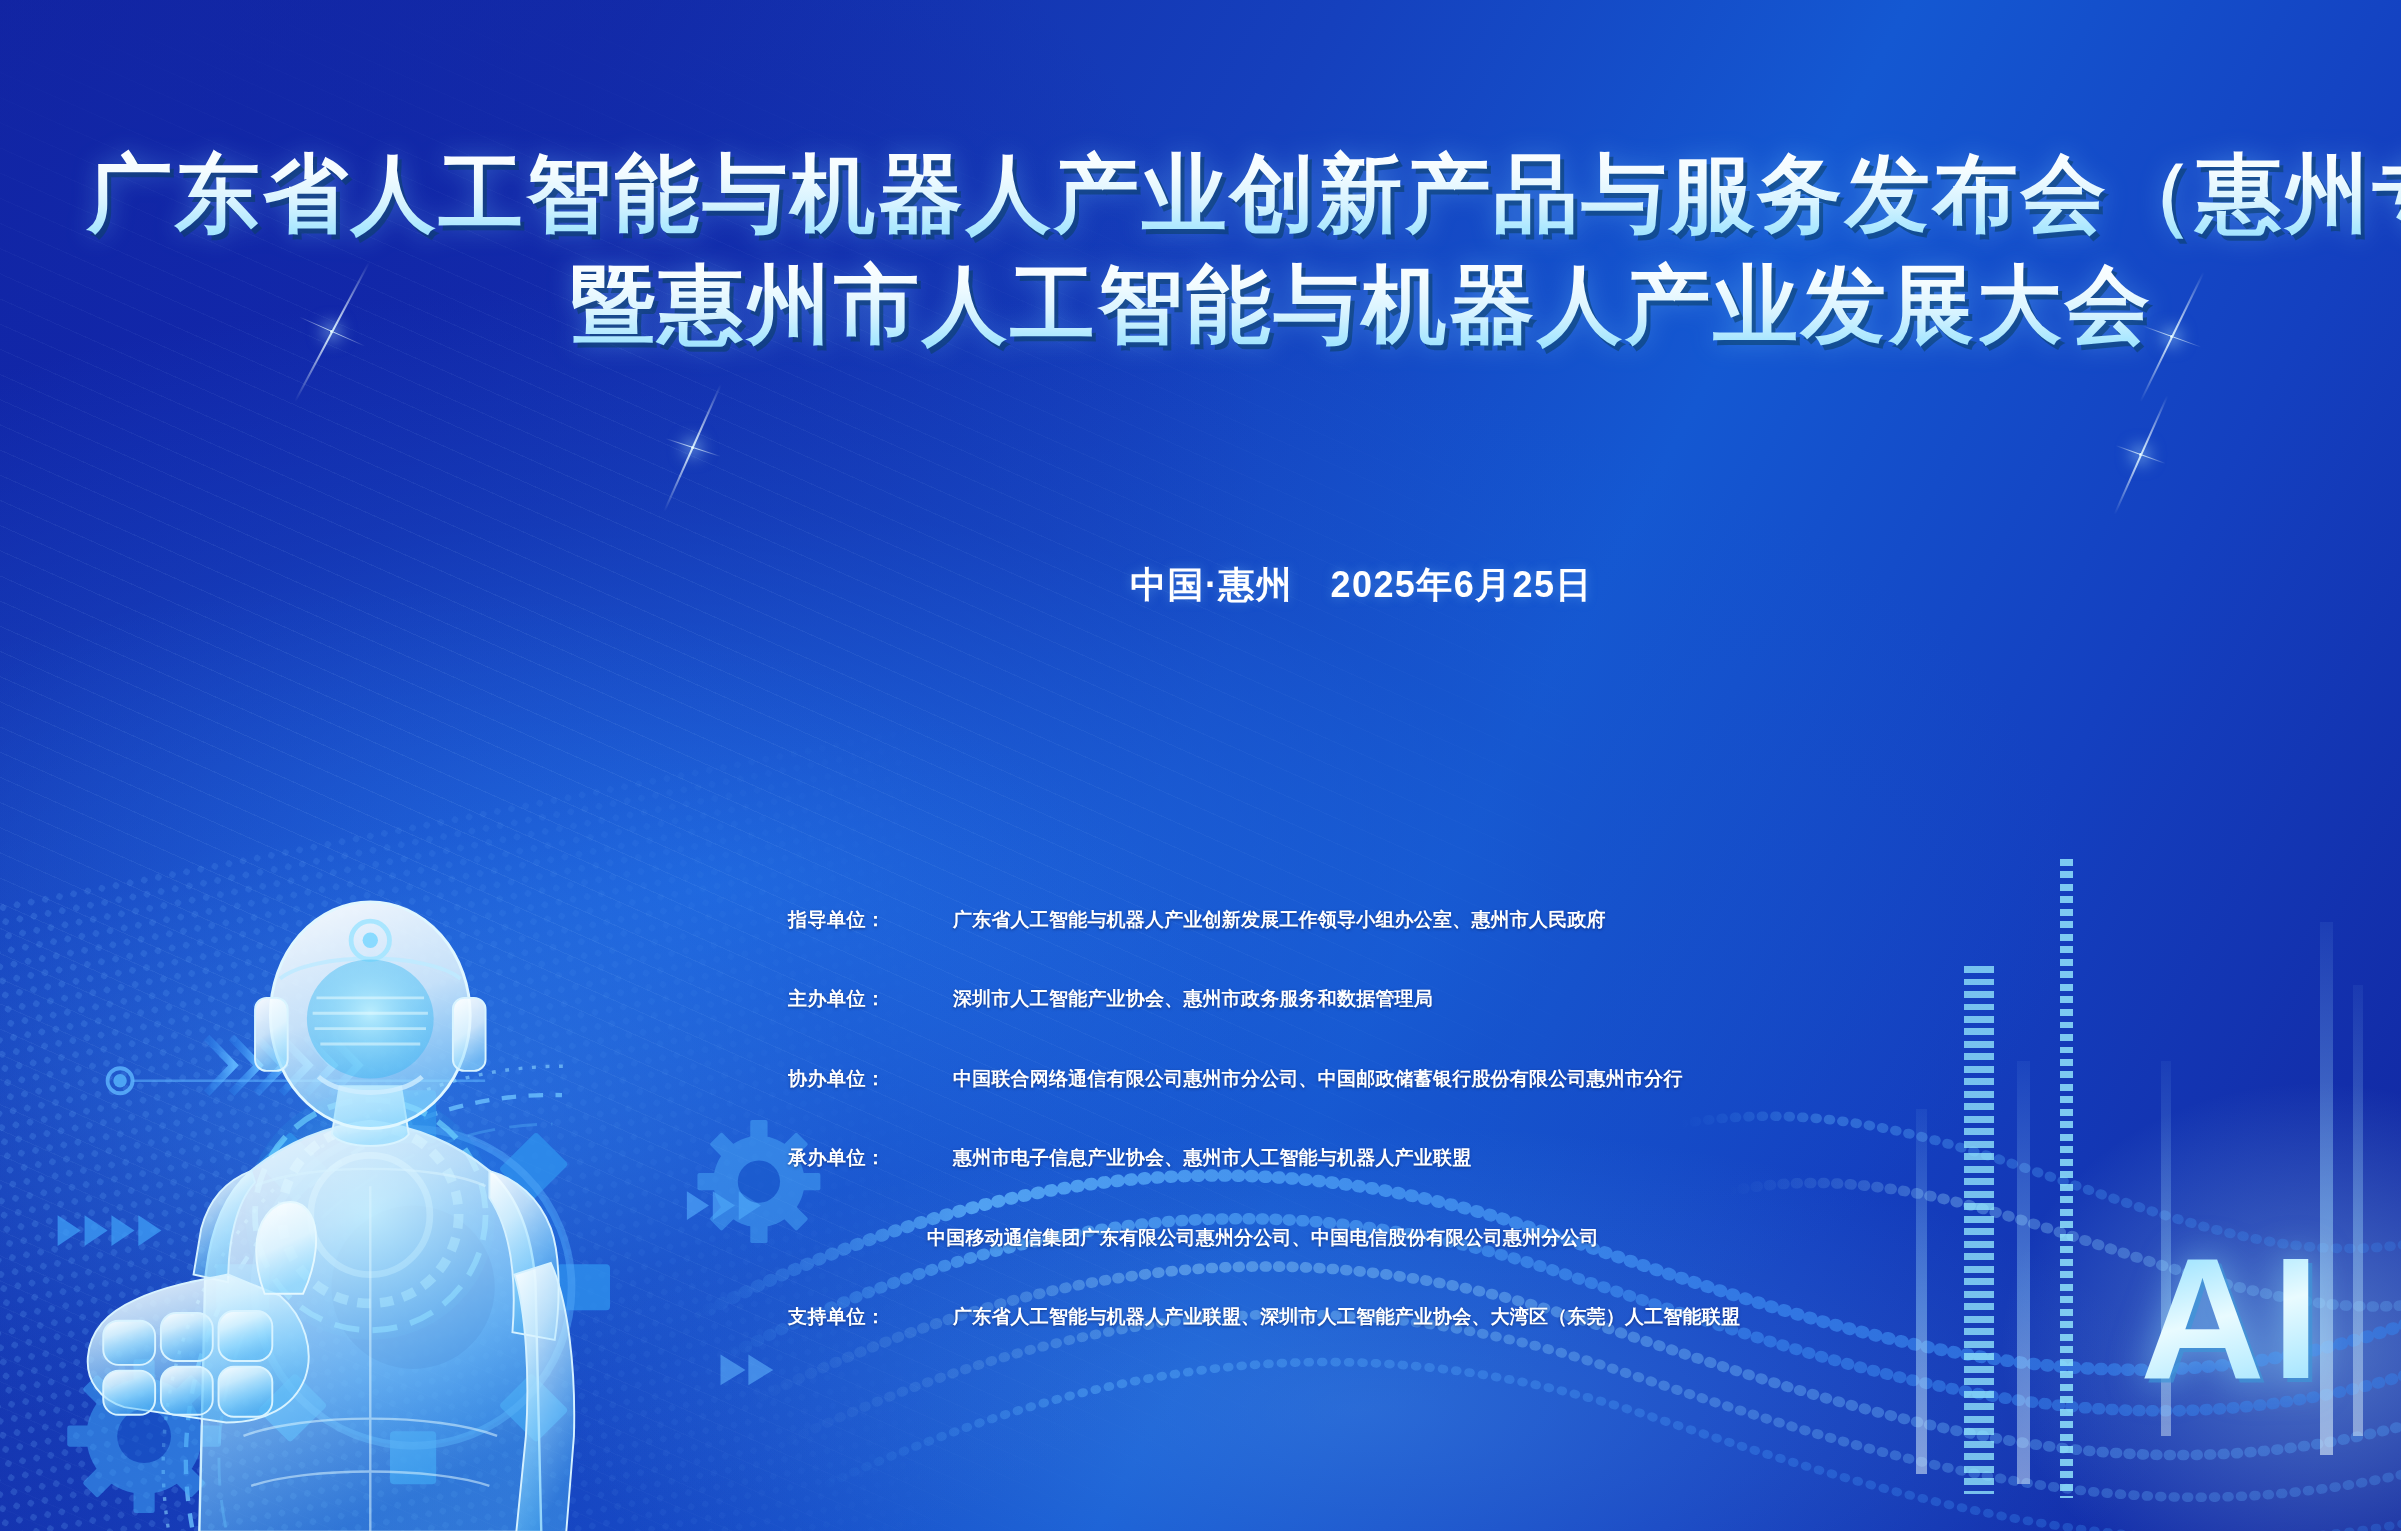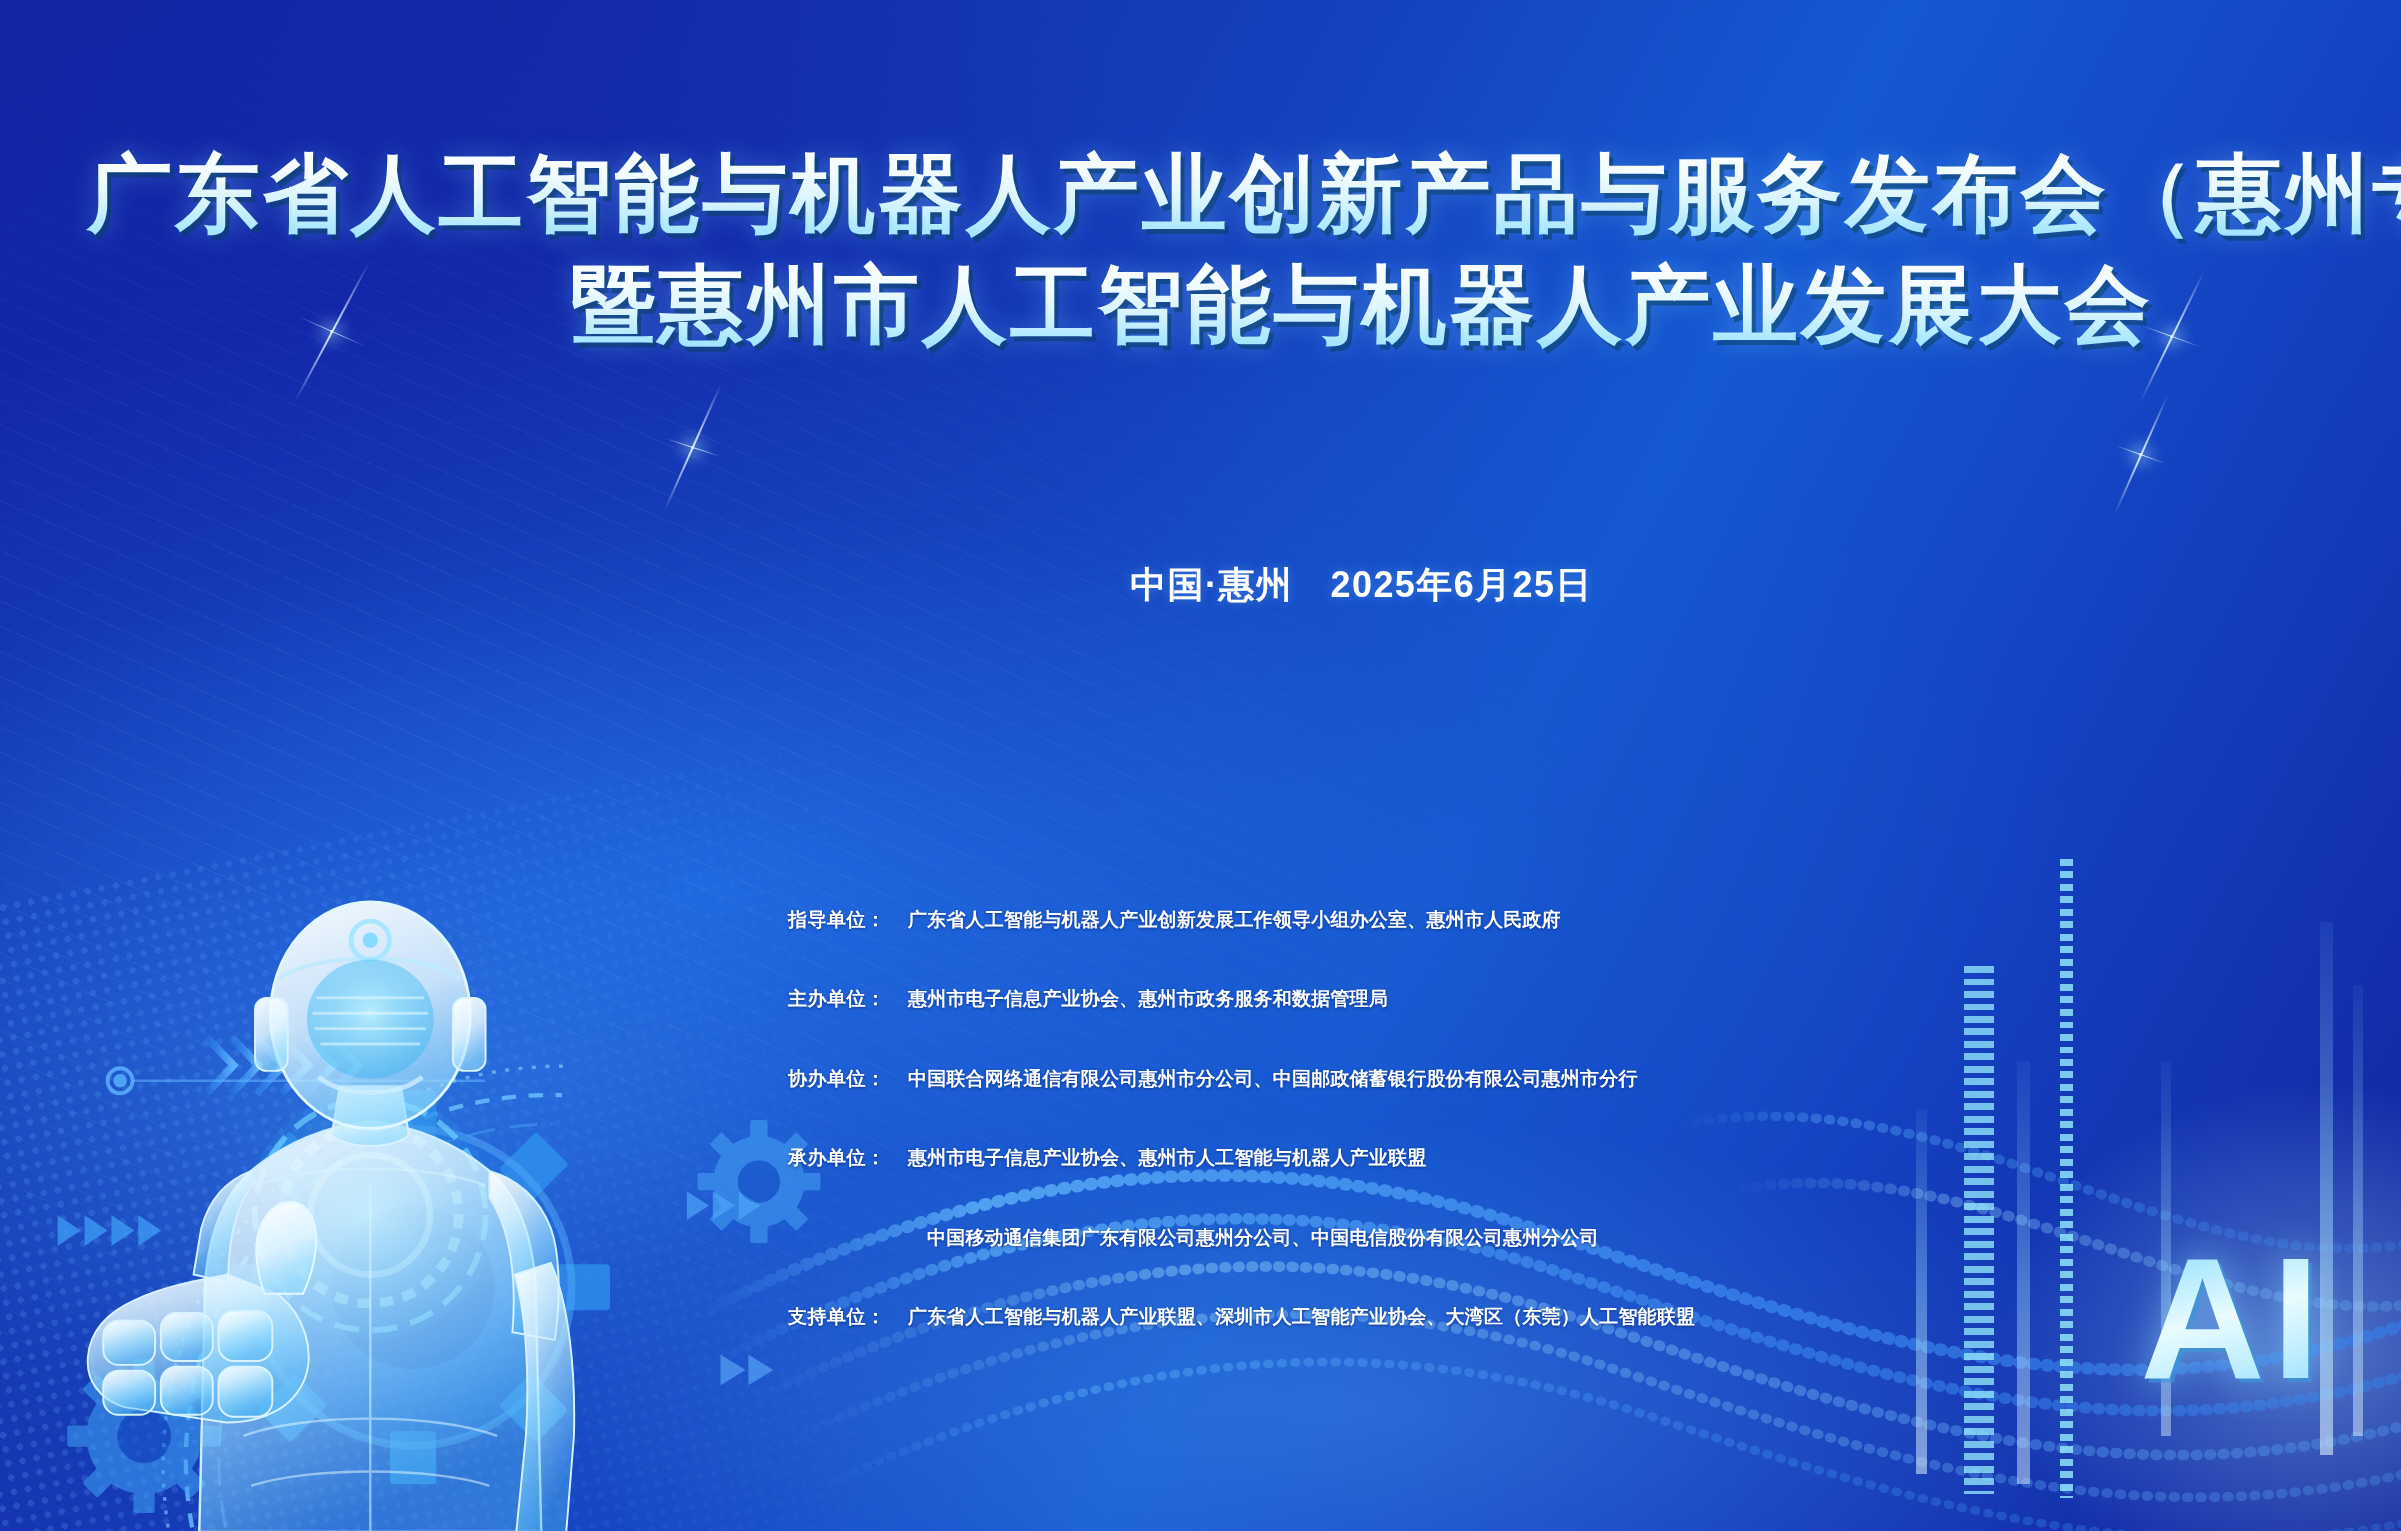--- a/index.html
+++ b/index.html
@@ -112,6 +112,7 @@
     margin-bottom:15.4px;
     white-space:nowrap;
     text-shadow:0 1px 2.9px rgba(4,24,80,.55);
+    gap:45px;
   }
   .org-row.indent{margin-left:139px;}
   .org-label{

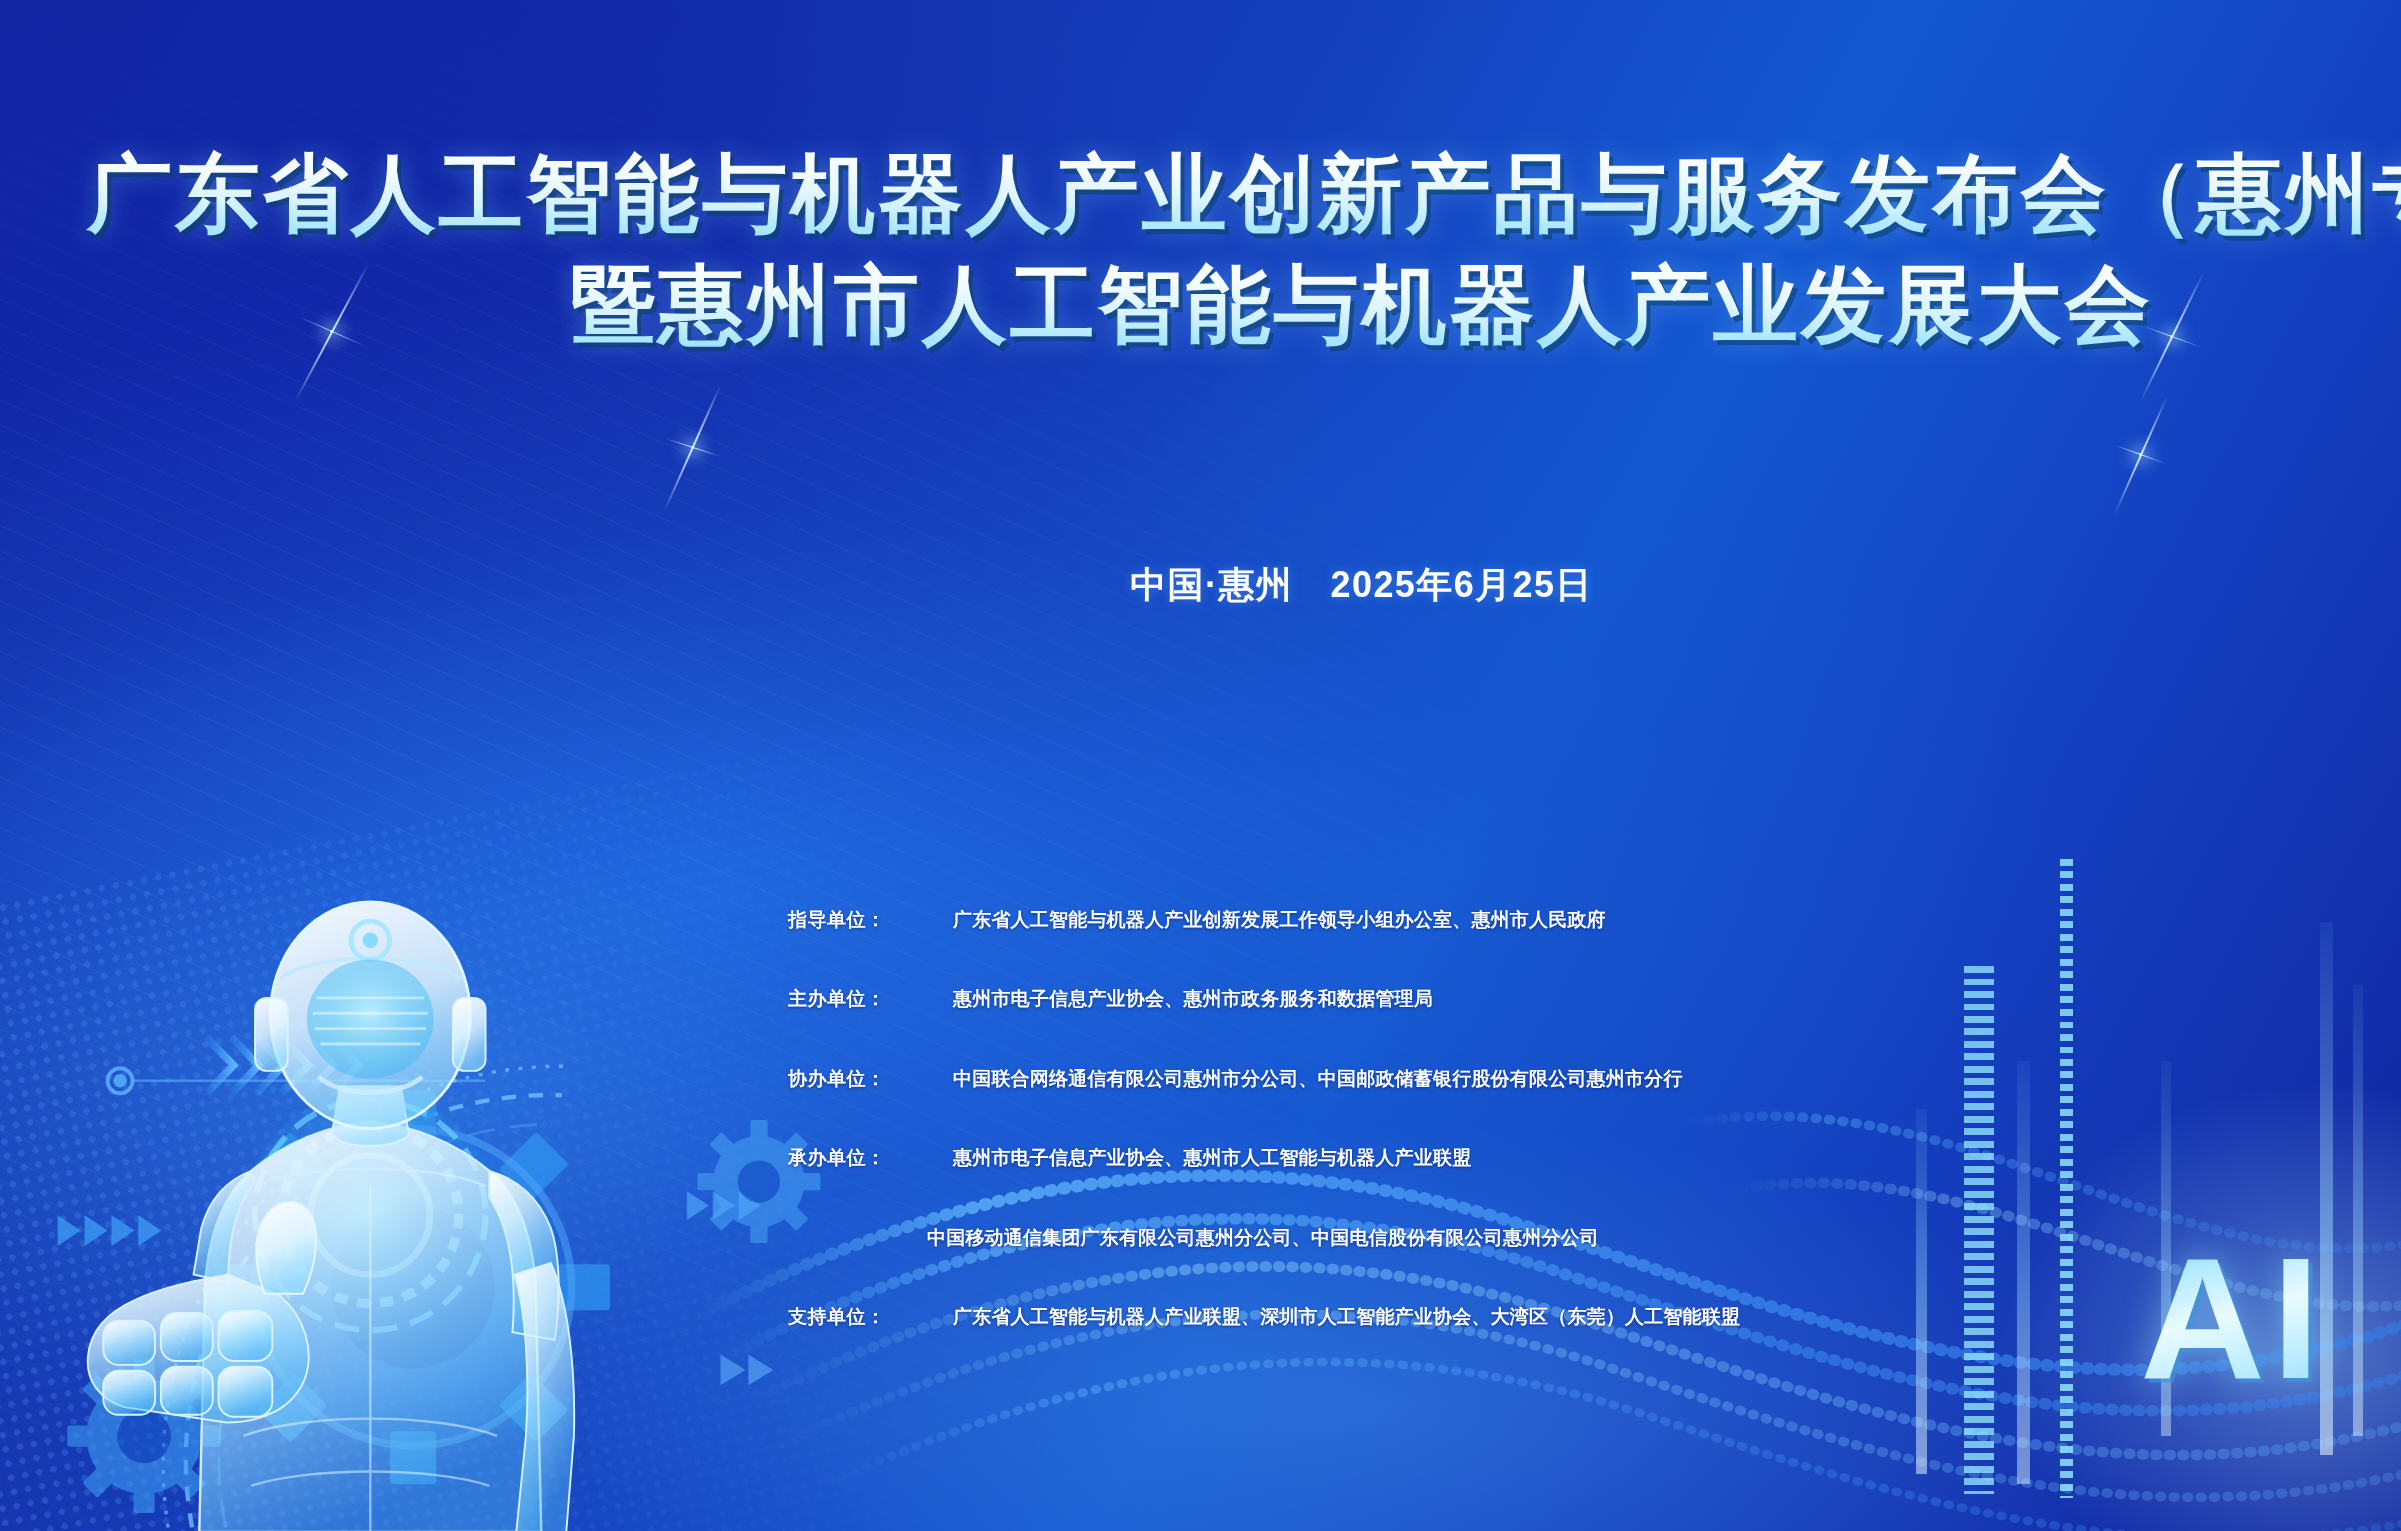--- a/index.html
+++ b/index.html
@@ -421,7 +421,7 @@
     </div>
     <div class="org-row">
       <span class="org-label">主办单位：</span>
-      <span class="org-value">惠州市电子信息产业协会、惠州市政务服务和数据管理局</span>
+      <span class="org-value">深圳市人工智能产业协会、惠州市政务服务和数据管理局</span>
     </div>
     <div class="org-row">
       <span class="org-label">协办单位：</span>

